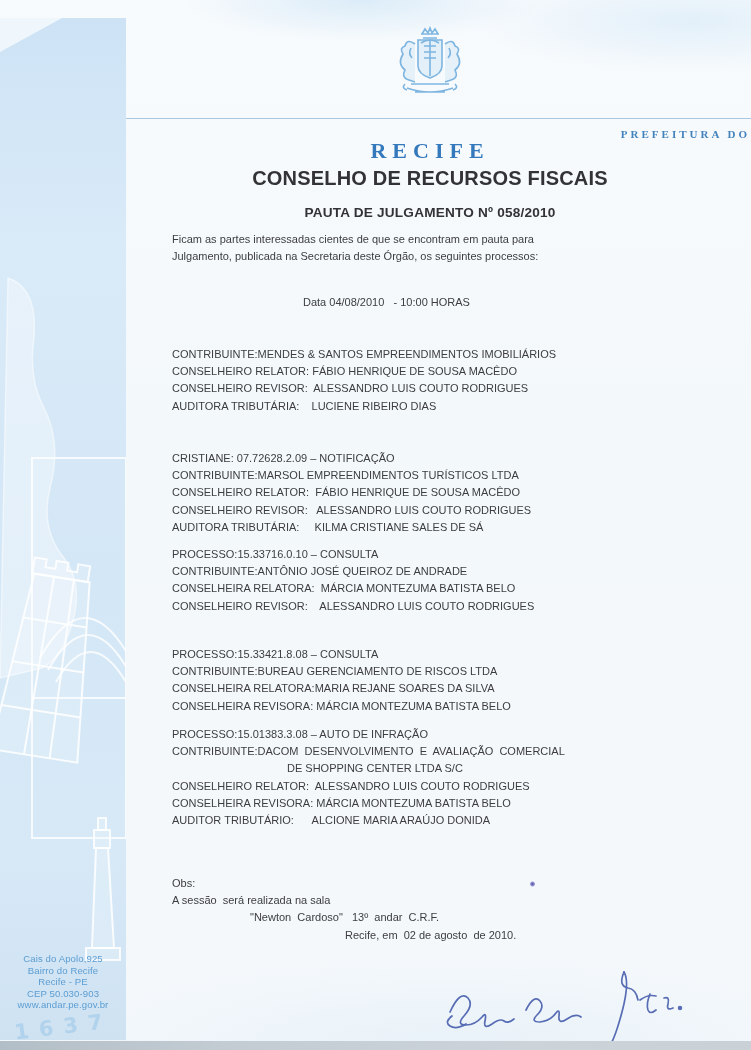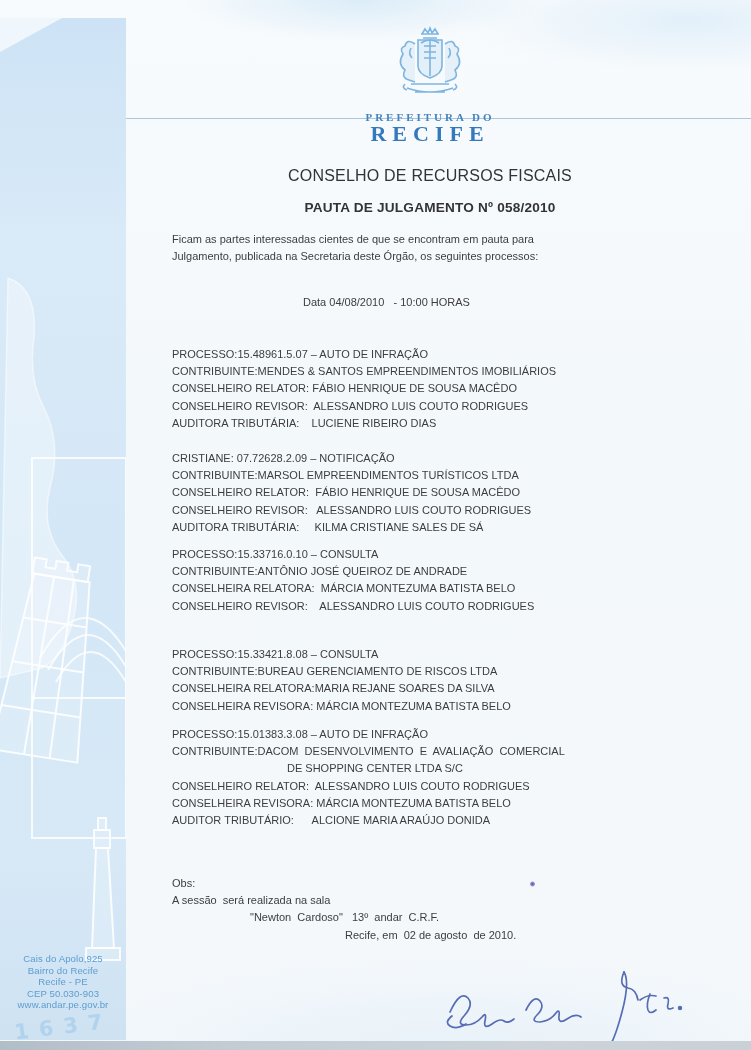--- a/index.html
+++ b/index.html
@@ -34,8 +34,8 @@
   .header{position:absolute;left:110px;top:26px;width:640px;text-align:center;}
   .crest{display:block;margin:0 auto;}
   .org-small{
-    margin-top:1px;font-family:"Liberation Serif",serif;font-weight:bold;
-    font-size:11px;letter-spacing:3px;color:#4383bd;
+    margin-top:18px;font-family:"Liberation Serif",serif;font-weight:bold;
+    font-size:11px;letter-spacing:3px;color:#4383bd;text-align:right;
   }
   .org-large{
     margin-top:-2px;font-family:"Liberation Serif",serif;font-weight:bold;

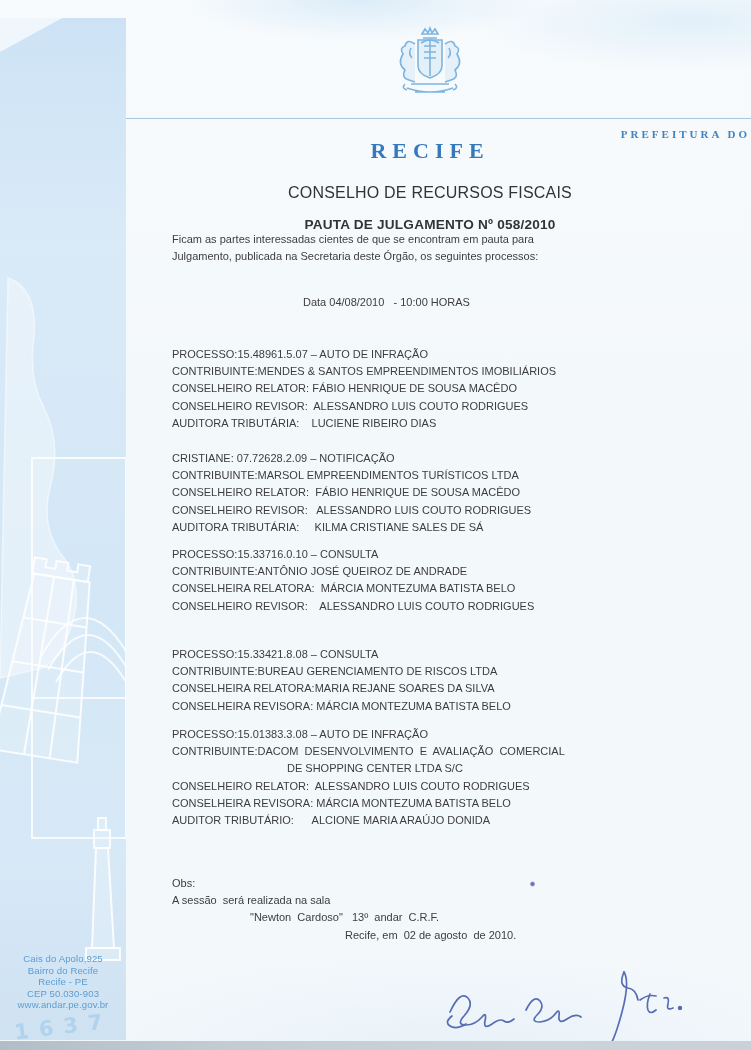--- a/index.html
+++ b/index.html
@@ -41,7 +41,7 @@
     margin-top:-2px;font-family:"Liberation Serif",serif;font-weight:bold;
     font-size:22px;letter-spacing:6px;color:#3579bd;
   }
-  .council{margin-top:20px;font-weight:normal;font-size:16px;letter-spacing:.2px;color:#333336;}
+  .council{margin-top:3px;font-weight:bold;font-size:20px;letter-spacing:.2px;color:#333336;}
   .doc-title{margin-top:15px;font-weight:bold;font-size:13.6px;letter-spacing:.2px;color:#333336;}
   
   .doc-line{white-space:pre;font-size:11px;line-height:17.2px;color:#3d3d40;}

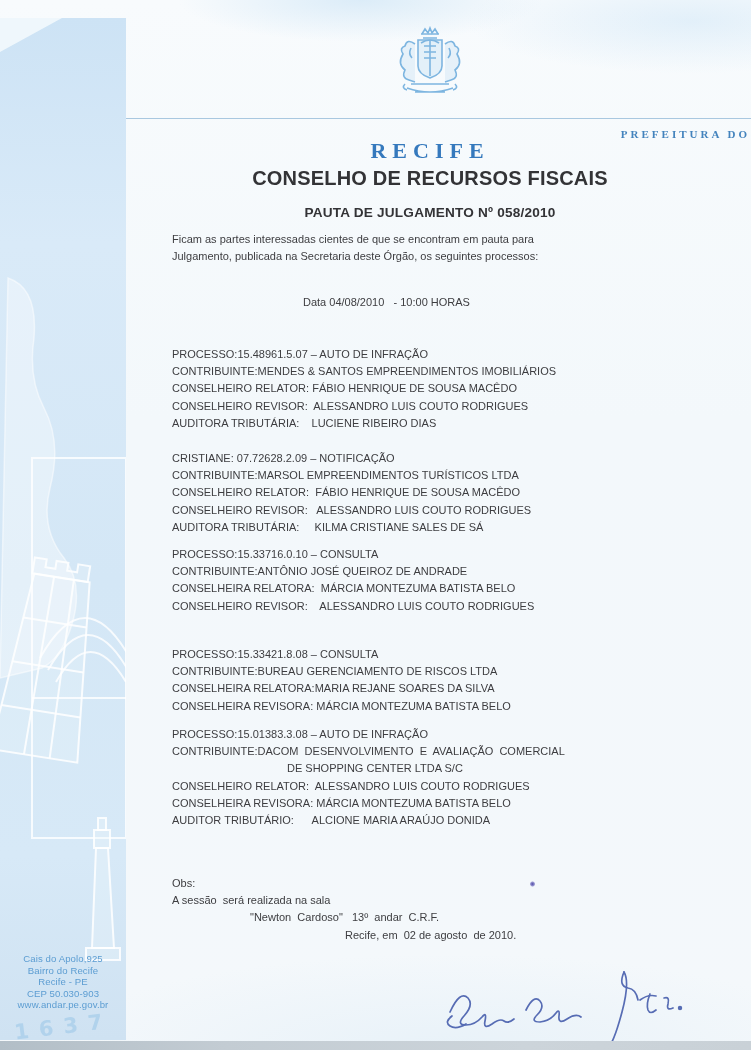--- a/index.html
+++ b/index.html
@@ -149,7 +149,6 @@
   <div class="session-date doc-line">Data 04/08/2010   - 10:00 HORAS</div>
 
   <div class="proc p1">
-    <div class="doc-line">PROCESSO:15.48961.5.07 – AUTO DE INFRAÇÃO</div>
     <div class="doc-line">CONTRIBUINTE:MENDES &amp; SANTOS EMPREENDIMENTOS IMOBILIÁRIOS</div>
     <div class="doc-line">CONSELHEIRO RELATOR: FÁBIO HENRIQUE DE SOUSA MACÊDO</div>
     <div class="doc-line">CONSELHEIRO REVISOR:  ALESSANDRO LUIS COUTO RODRIGUES</div>

